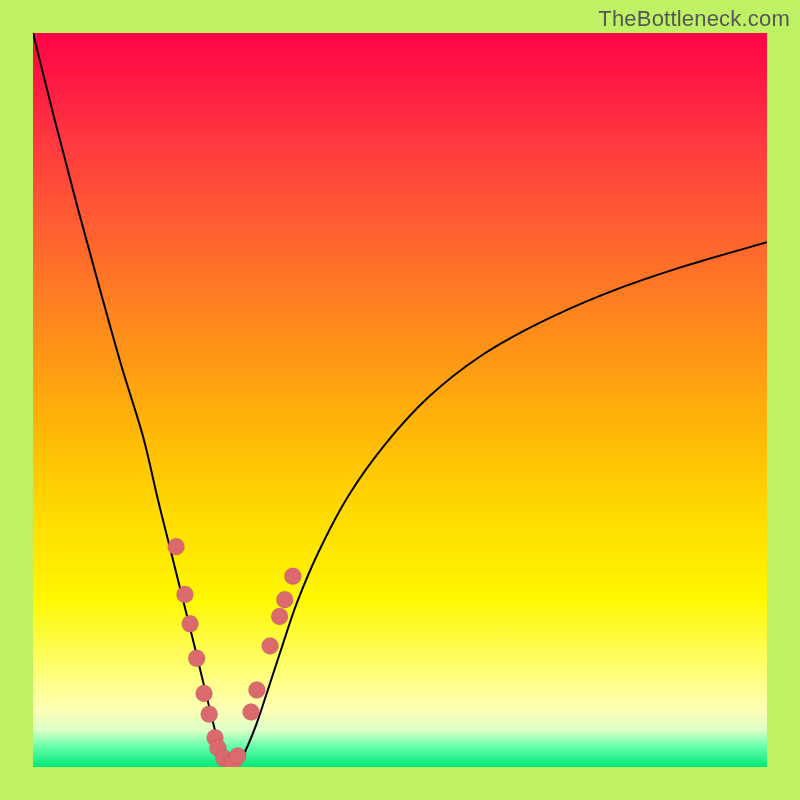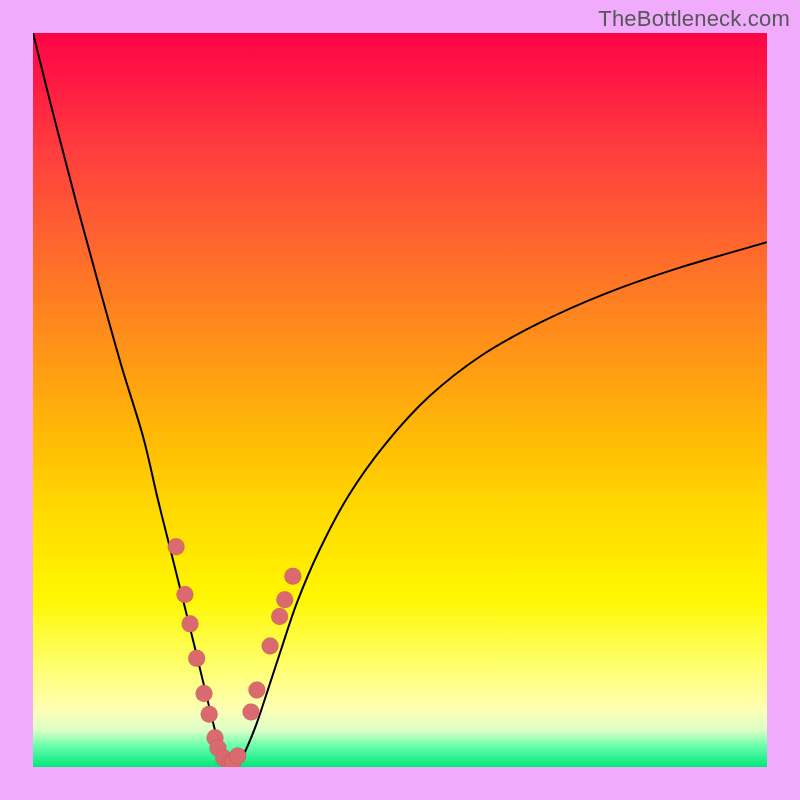--- a/index.html
+++ b/index.html
@@ -14,7 +14,7 @@
     position: relative;
     width: 800px;
     height: 800px;
-    background: #f0abfc;
+    background: #bef264;
   }
   .watermark {
     position: absolute;

